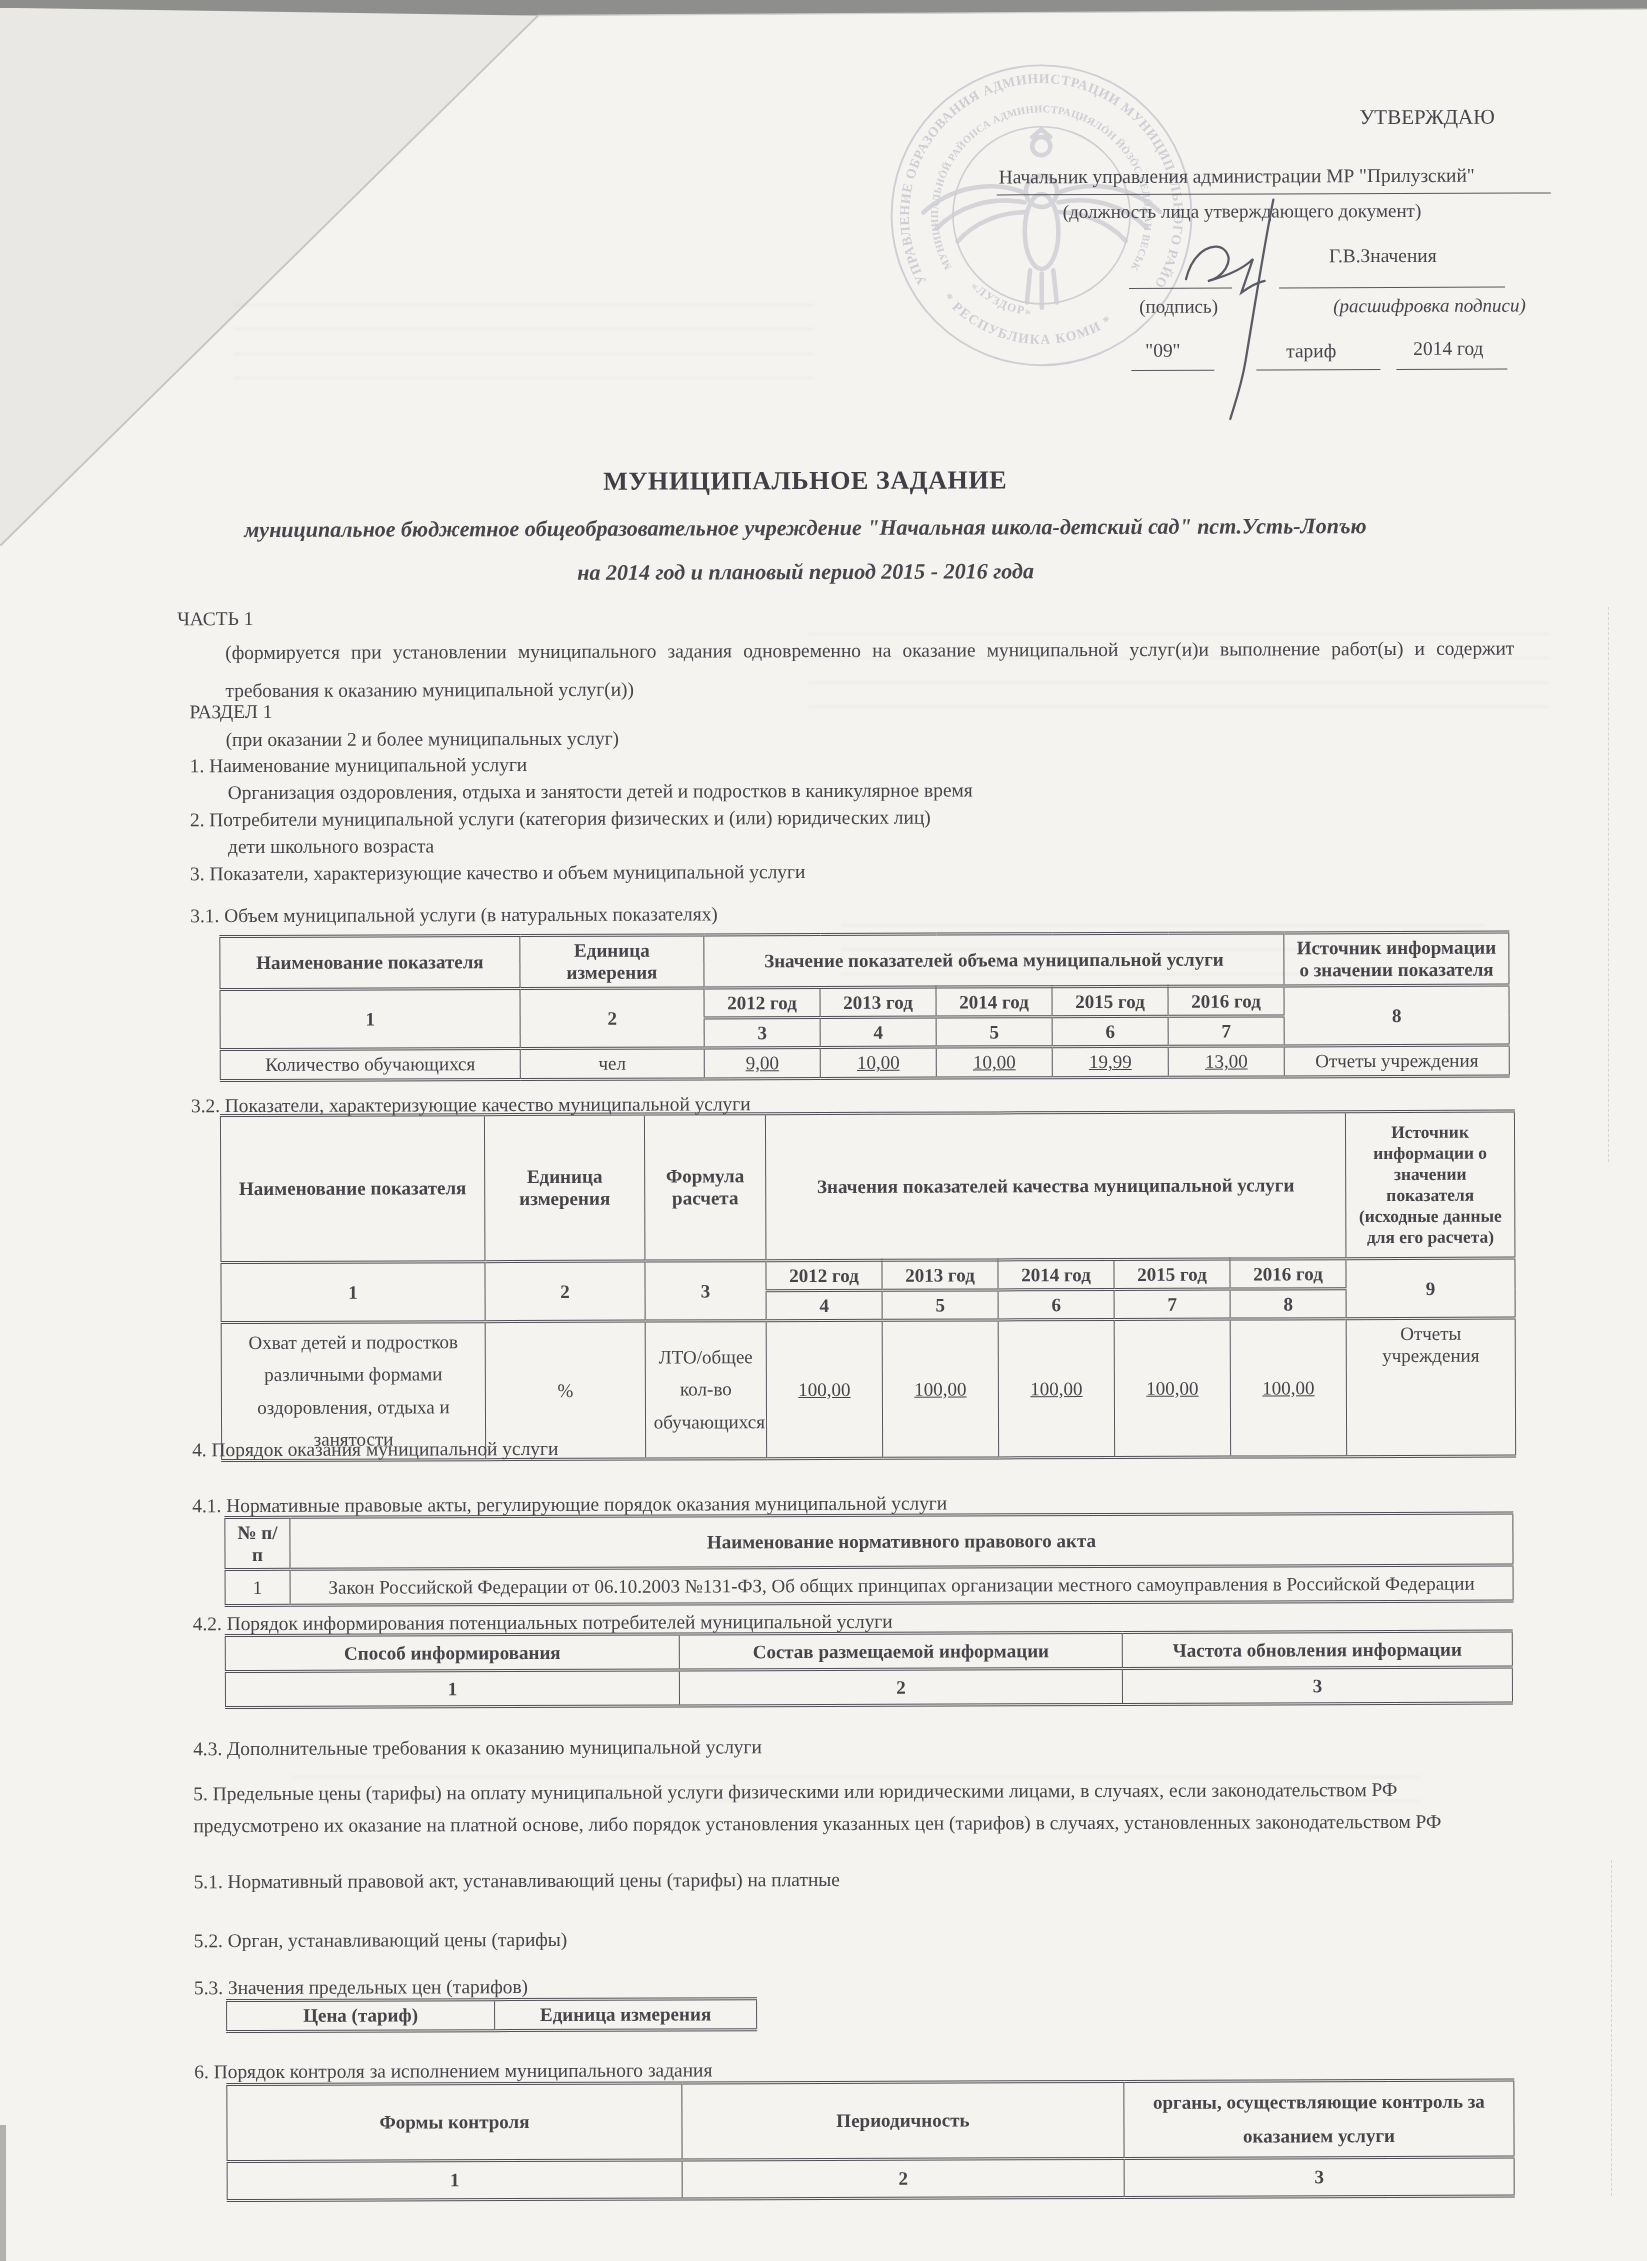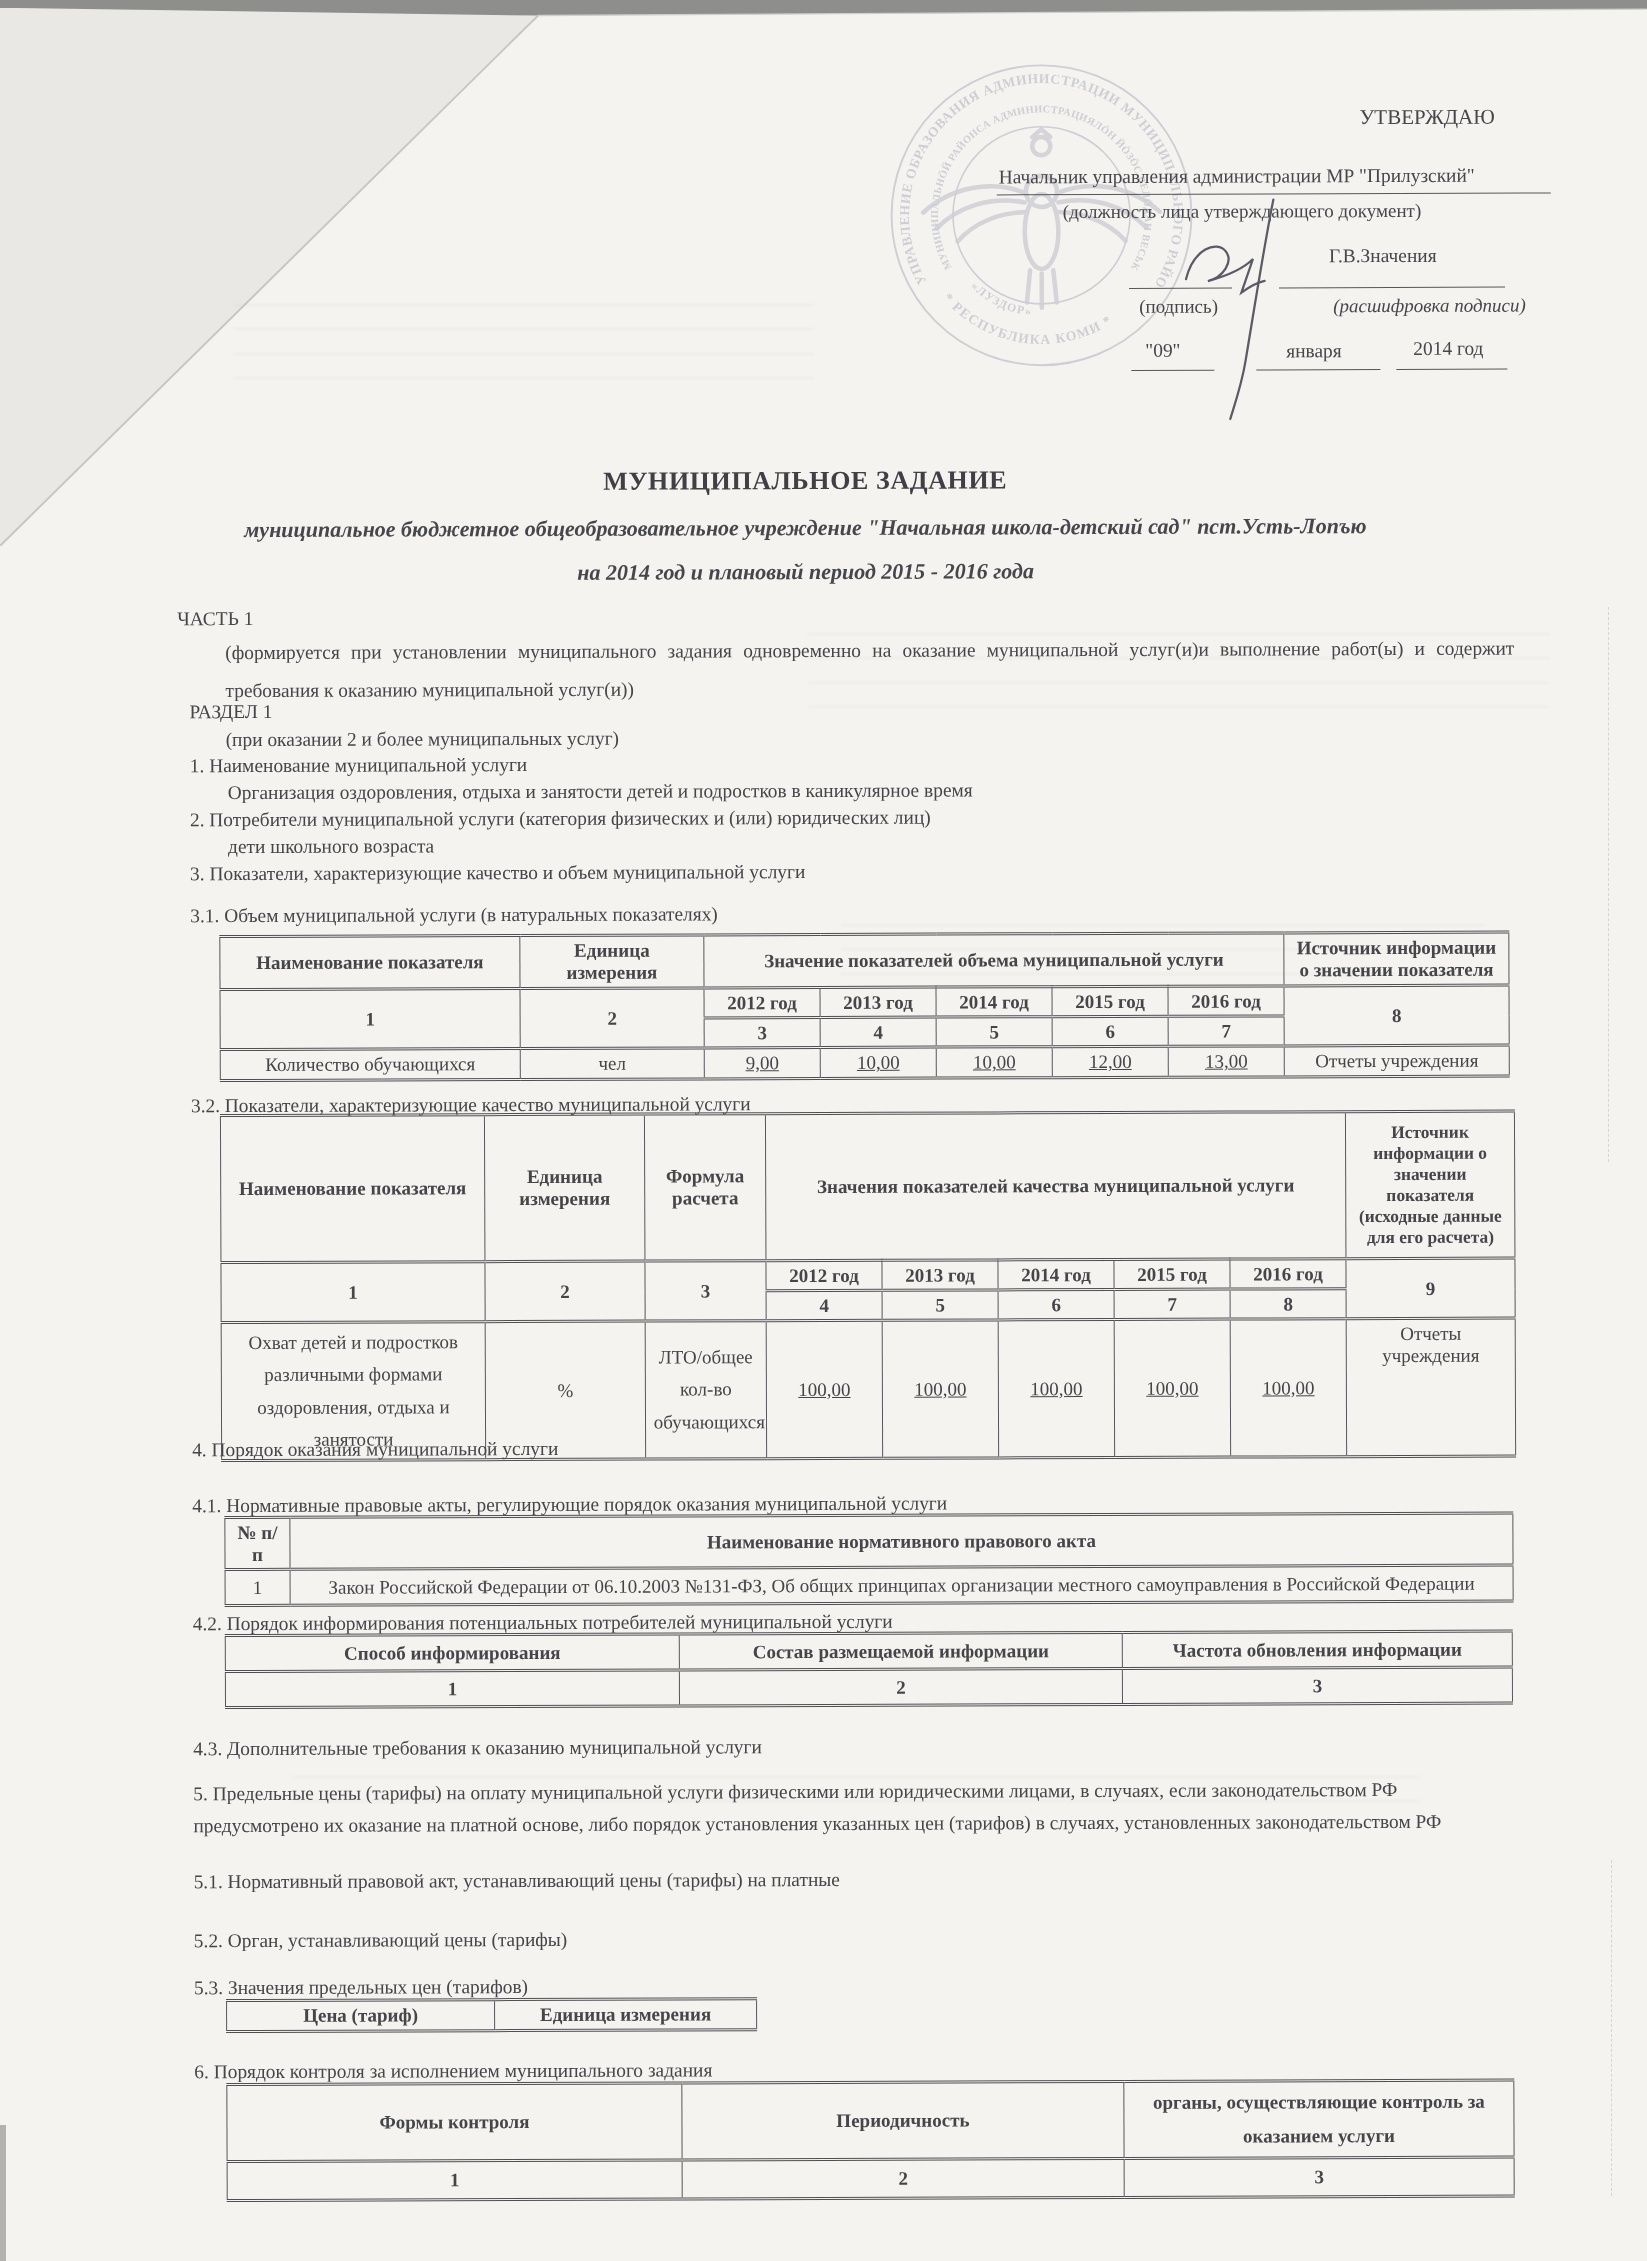--- a/index.html
+++ b/index.html
@@ -143,7 +143,7 @@
     <div class="appr txt cap" style="left:1336px; top:297px;font-style:italic;">(расшифровка подписи)</div>
 
     <div class="appr txt" style="left:1148px; top:341px;">"09"</div>
-    <div class="appr txt" style="left:1289px; top:342px;">января</div>
+    <div class="appr txt" style="left:1289px; top:342px;">тариф</div>
     <div class="appr txt" style="left:1416px; top:340px;">2014 год</div>
     <div class="appr-line" style="left:1134px; top:371px; width:83px;"></div>
     <div class="appr-line" style="left:1259px; top:371px; width:124px;"></div>

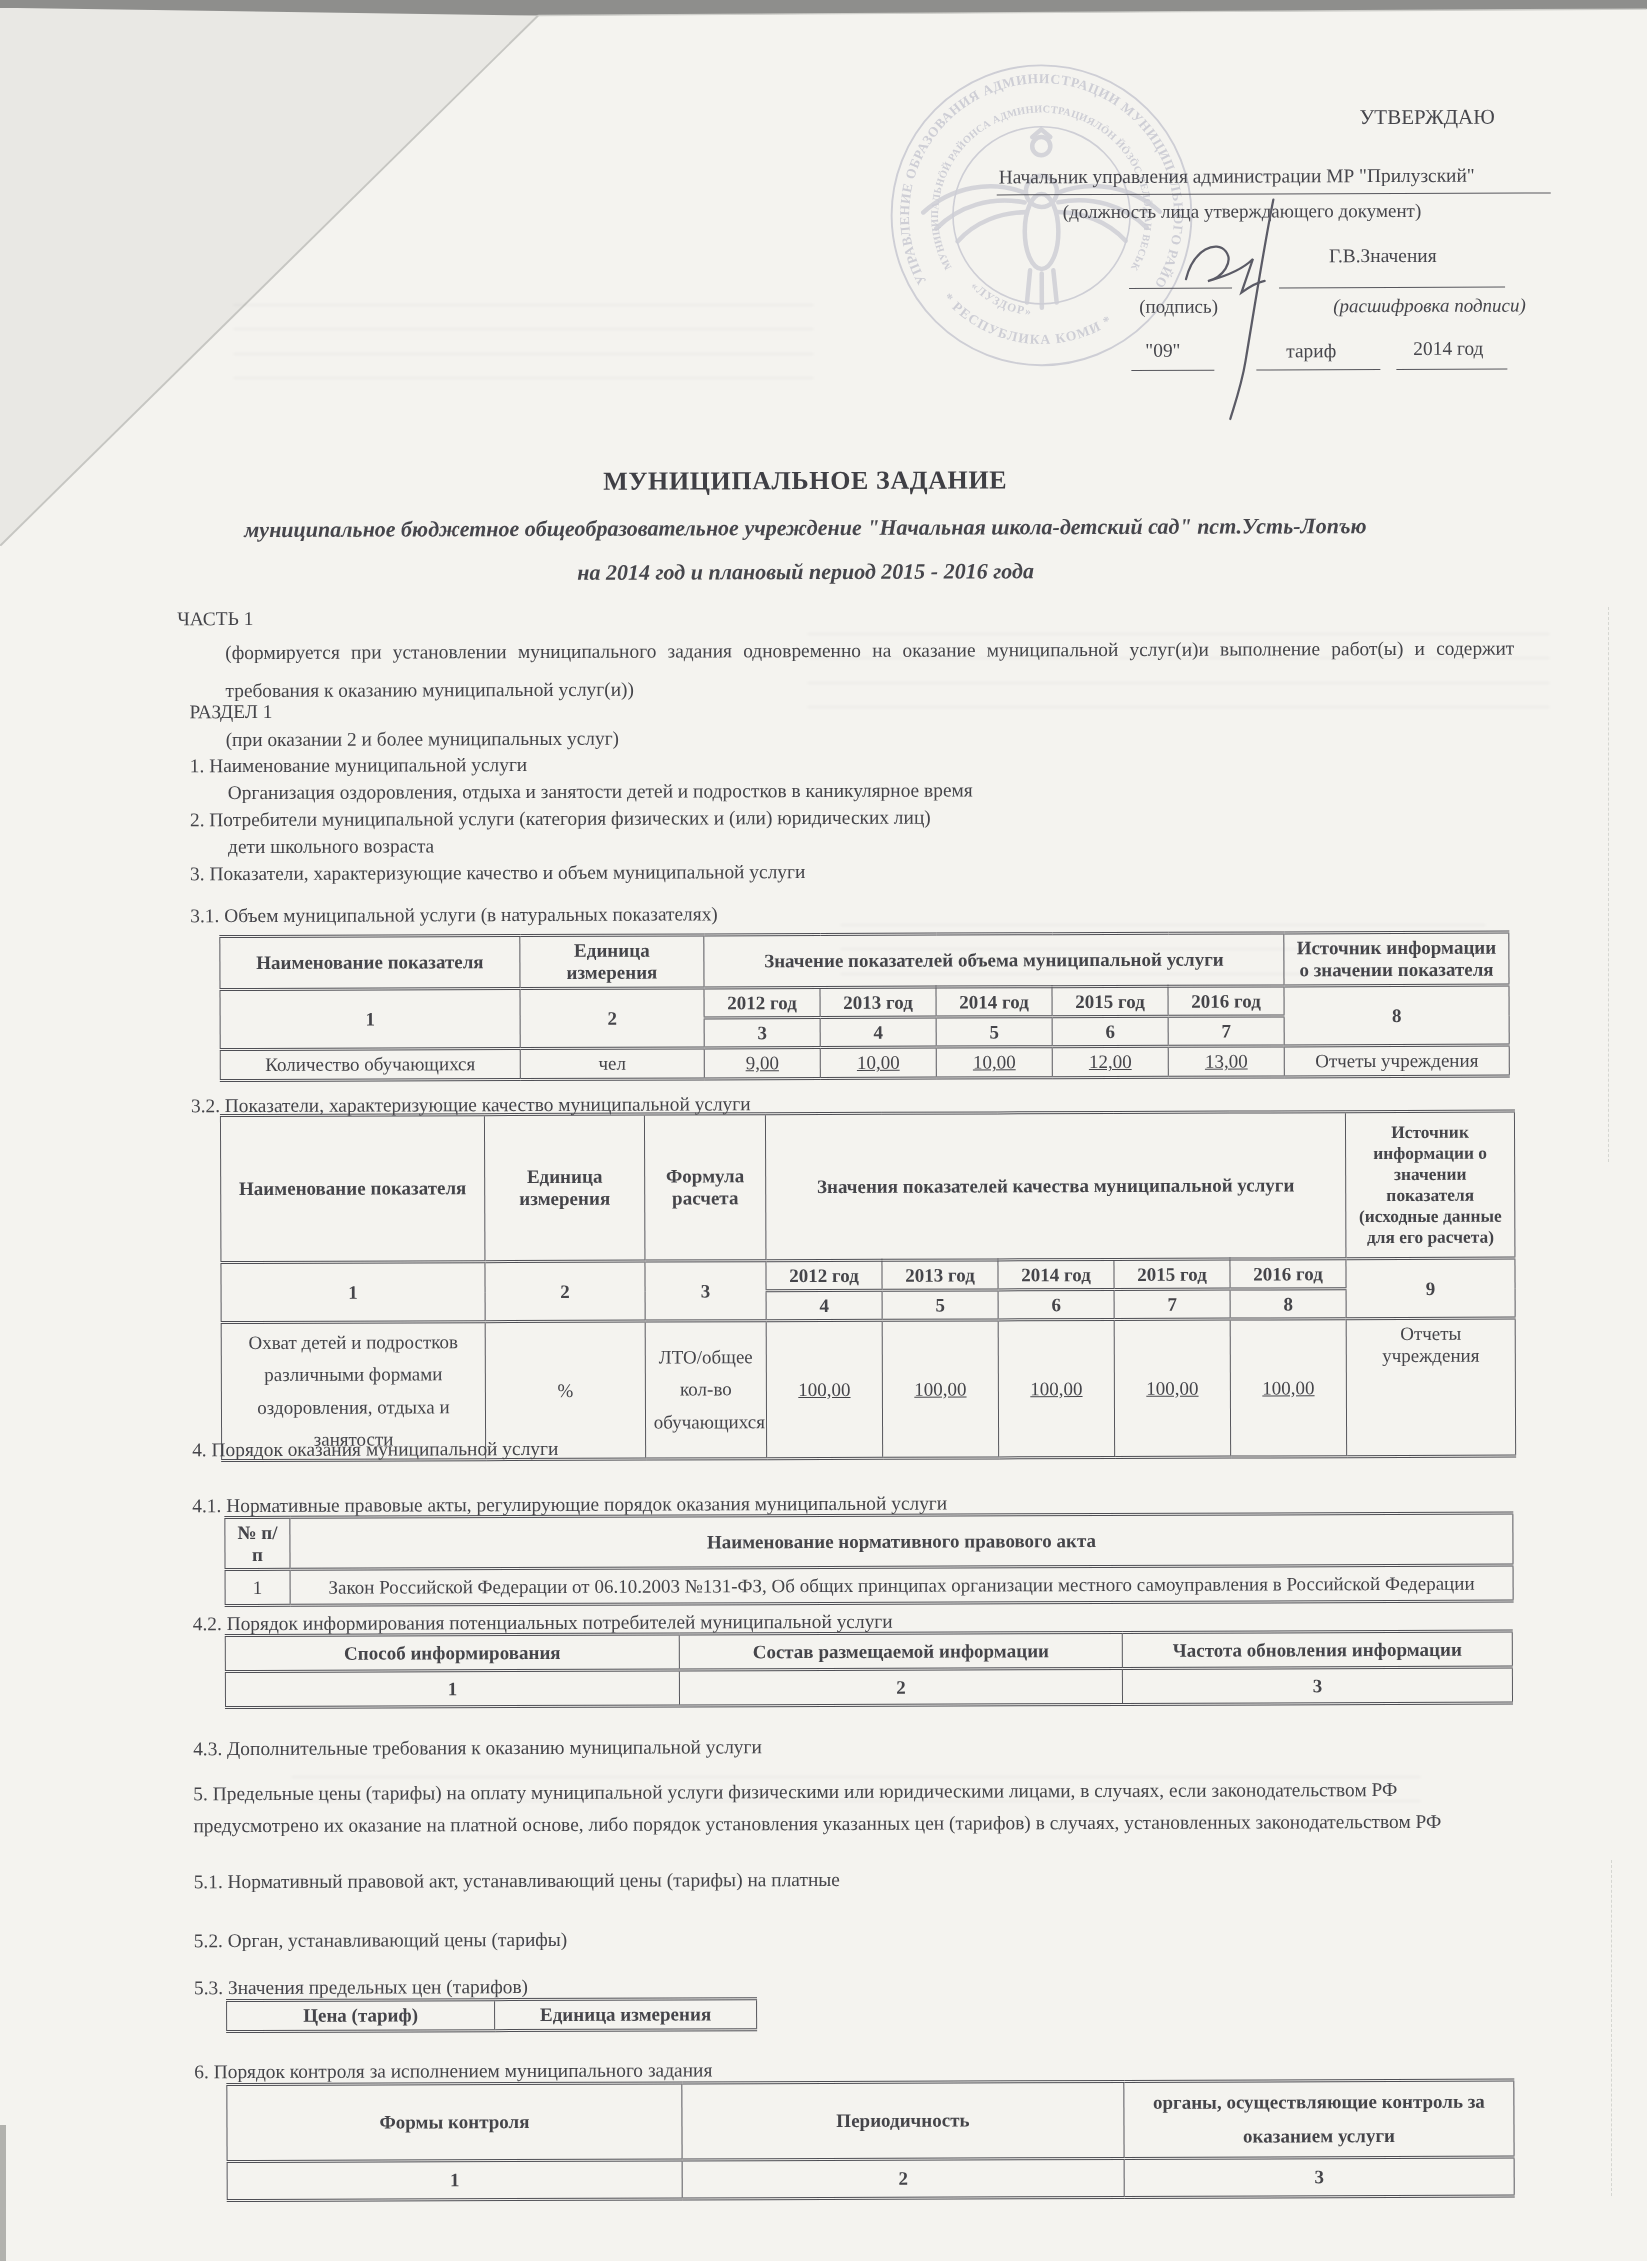--- a/index.html
+++ b/index.html
@@ -206,7 +206,7 @@
         <td class="data ar">9,00</td>
         <td class="data ar">10,00</td>
         <td class="data ar">10,00</td>
-        <td class="data ar">12,00</td>
+        <td class="data ar">19,99</td>
         <td class="data ar">13,00</td>
         <td class="data al">Отчеты учреждения</td>
       </tr>

